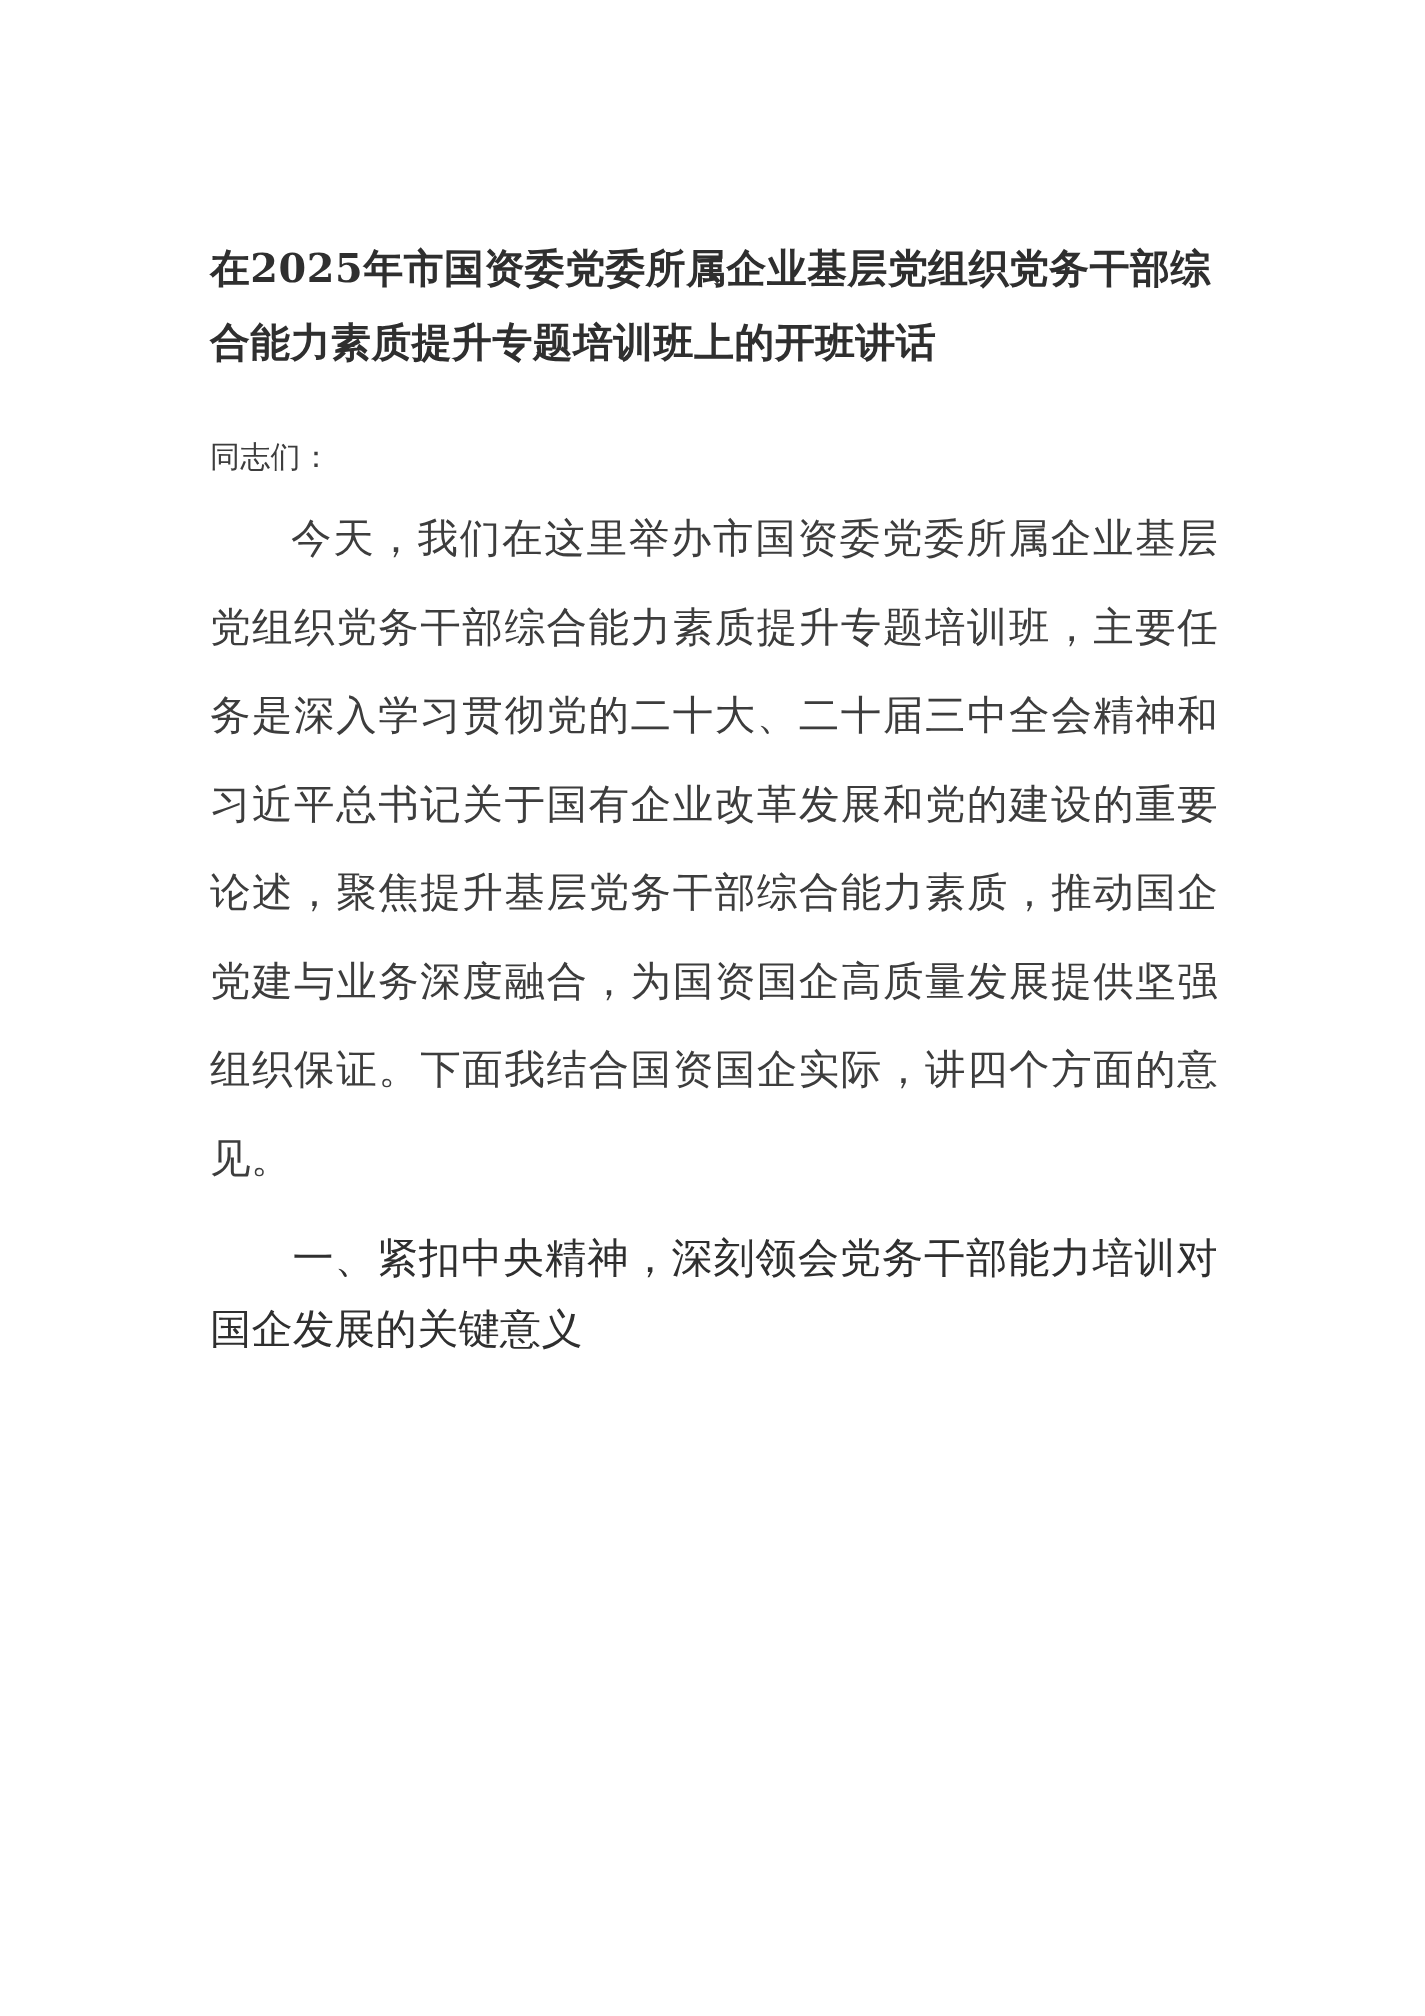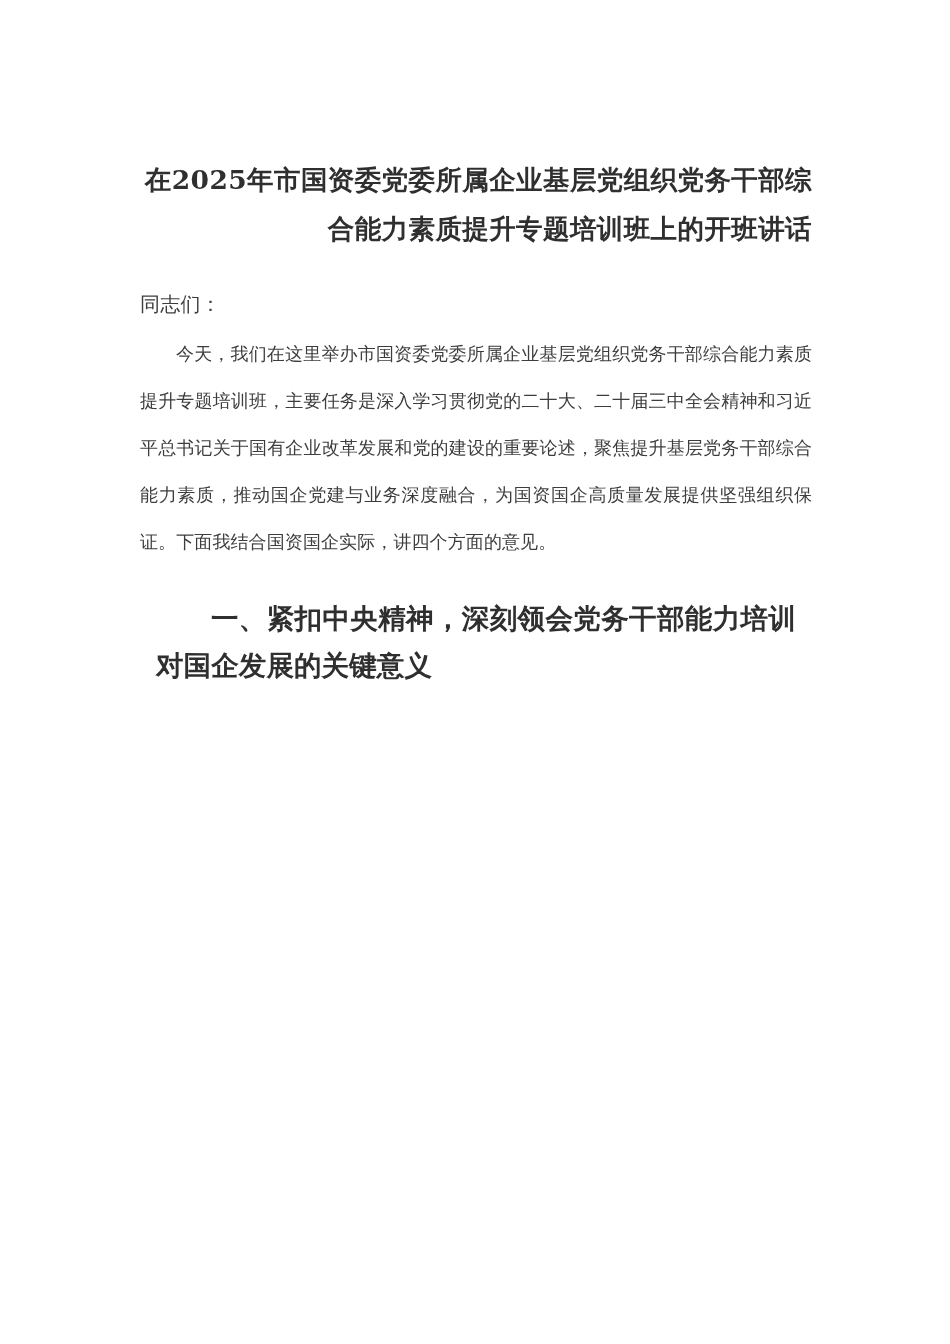--- a/index.html
+++ b/index.html
@@ -28,7 +28,7 @@
     font-size: 26.5px;
     font-weight: bold;
     color: #2f2f2f;
-    text-align: right;
+    text-align: left;
     line-height: 49px;
     letter-spacing: 0.4px;
     margin: 0 0 18px 0;

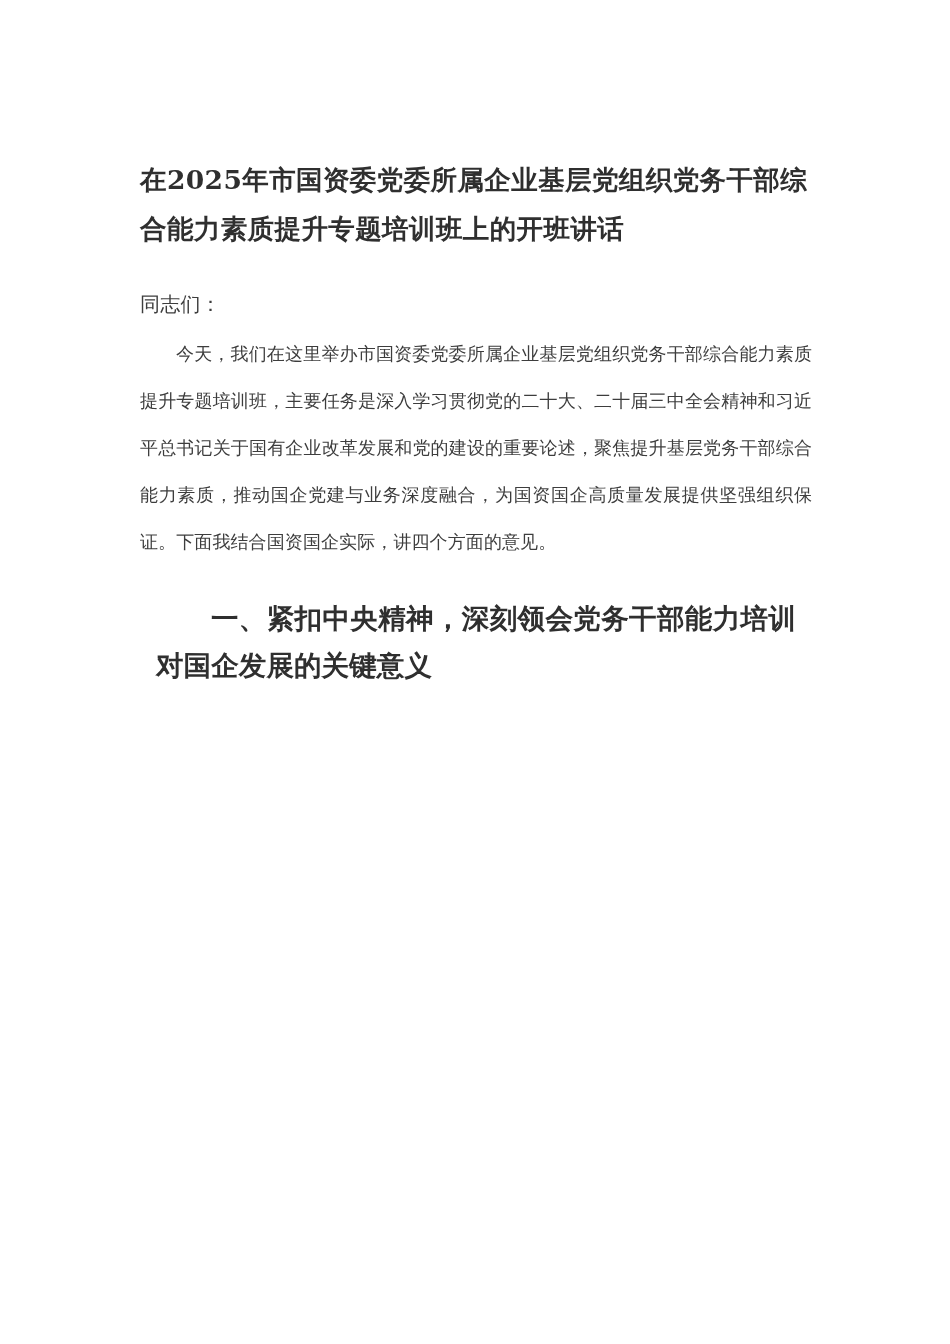--- a/index.html
+++ b/index.html
@@ -45,9 +45,9 @@
   }
 
   .body-para {
-    font-size: 18px;
+    font-size: 27px;
     color: #3d3d3d;
-    line-height: 47px;
+    line-height: 59px;
     text-align: justify;
     text-justify: inter-ideograph;
     text-indent: 2em;

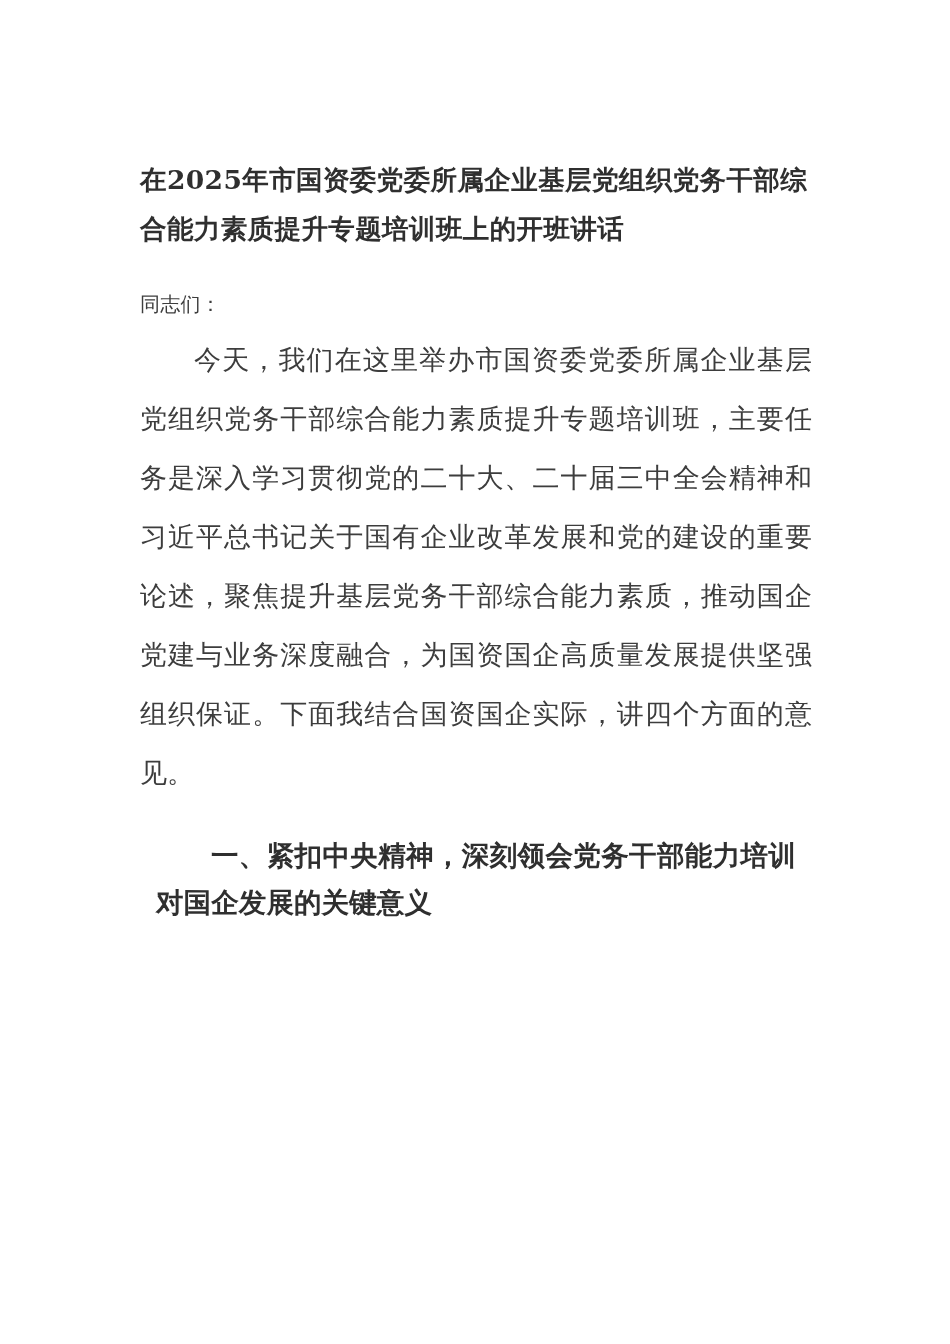--- a/index.html
+++ b/index.html
@@ -58,13 +58,13 @@
 
   .section-heading {
     font-size: 27.5px;
-    font-weight: bold;
+    font-weight: normal;
     color: #2f2f2f;
     line-height: 47px;
     text-align: justify;
     text-justify: inter-ideograph;
     text-indent: 2em;
-    margin: 16px;
+    margin: 0;
     letter-spacing: 0.1px;
   }
 

